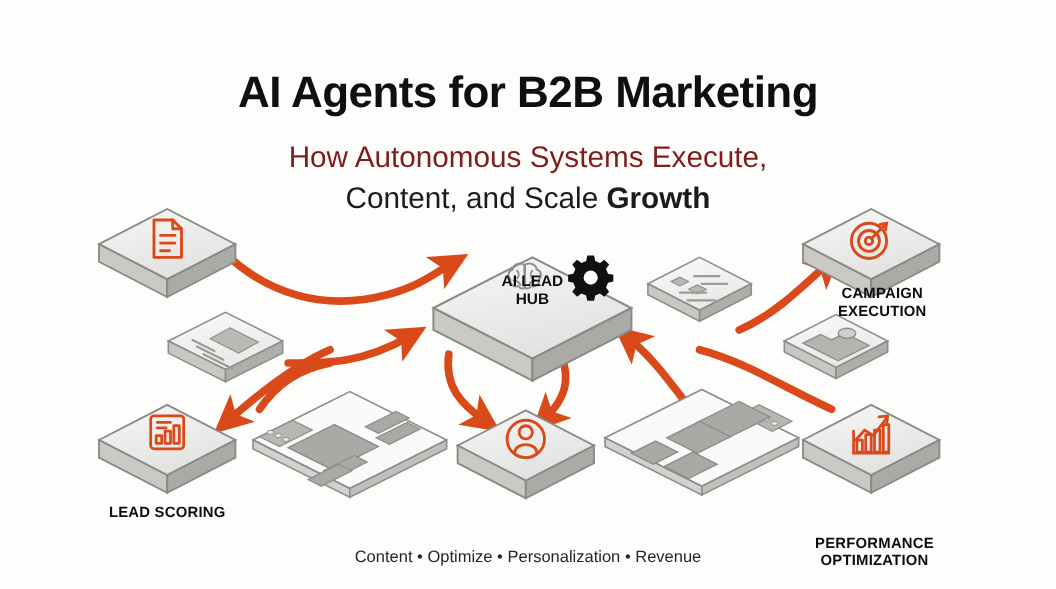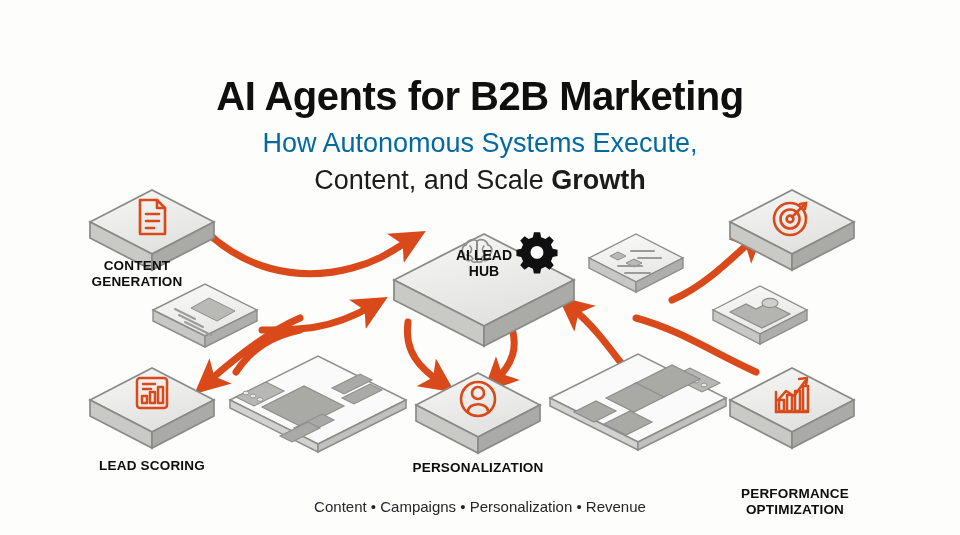--- a/index.html
+++ b/index.html
@@ -13,7 +13,7 @@
   #stage{position:absolute;inset:0;width:960px;height:535px;}
   .headline{
     position:absolute;left:0;right:0;top:62px;text-align:center;
-    font-size:40px;font-weight:bold;color:#0f0f0f;letter-spacing:-0.5px;margin-top:12px;
+    font-size:40px;font-weight:bold;color:#0f0f0f;letter-spacing:-0.5px;
   }
   .sub1{
     position:absolute;left:0;right:0;top:128px;text-align:center;

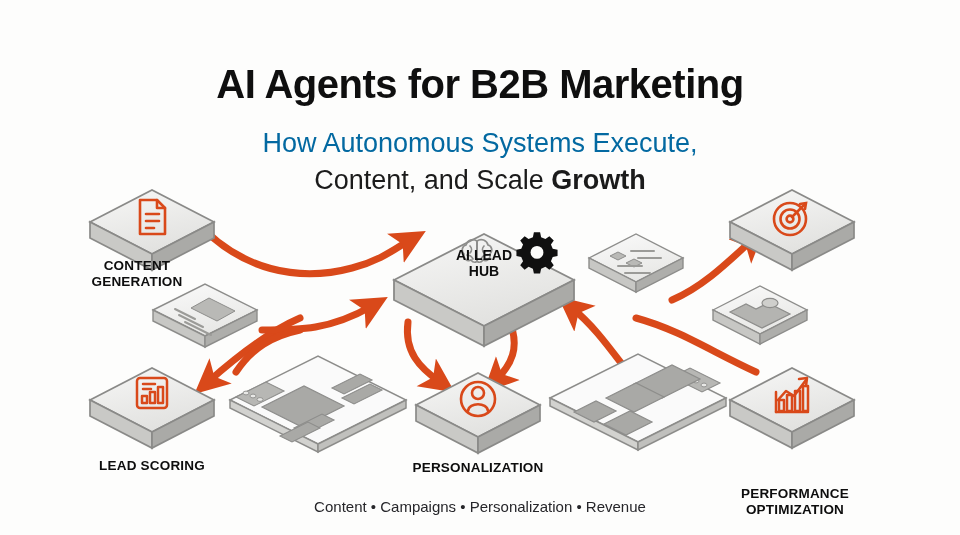--- a/index.html
+++ b/index.html
@@ -17,7 +17,7 @@
   }
   .sub1{
     position:absolute;left:0;right:0;top:128px;text-align:center;
-    font-size:27px;font-weight:normal;color:#0369a1;
+    font-size:27px;font-weight:normal;color:#7f1d1d;
   }
   .sub2{
     position:absolute;left:0;right:0;top:165px;text-align:center;

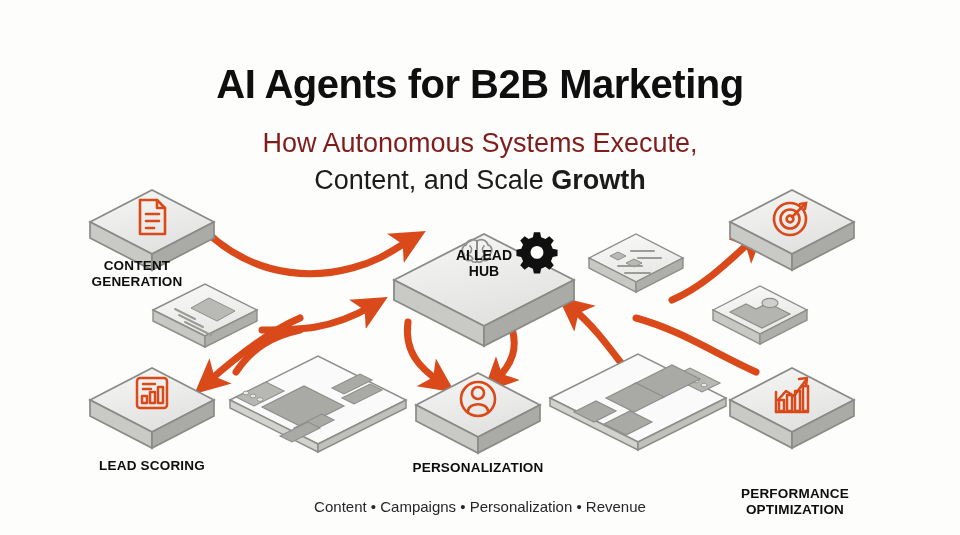--- a/index.html
+++ b/index.html
@@ -259,8 +259,6 @@
   <div class="hublabel" style="left:404px;top:247px;width:160px;">AI LEAD
 HUB</div>
 
-  <div class="nodelabel" style="left:47px;top:258px;width:180px;">CONTENT
-GENERATION</div>
 
 
   <div class="nodelabel" style="left:62px;top:458px;width:180px;">LEAD SCORING</div>

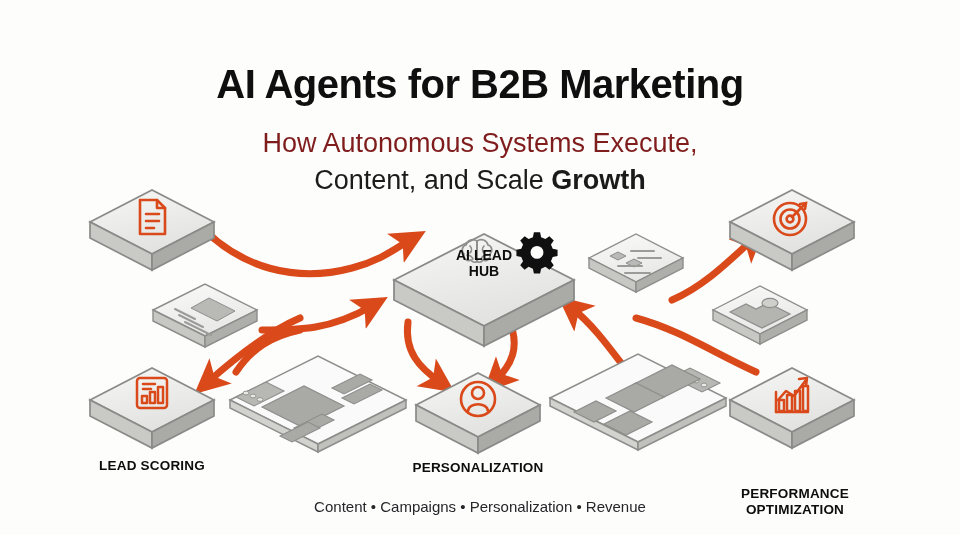--- a/index.html
+++ b/index.html
@@ -260,6 +260,8 @@
 HUB</div>
 
 
+  <div class="nodelabel" style="left:712px;top:259px;width:180px;">CAMPAIGN
+EXECUTION</div>
 
   <div class="nodelabel" style="left:62px;top:458px;width:180px;">LEAD SCORING</div>
 

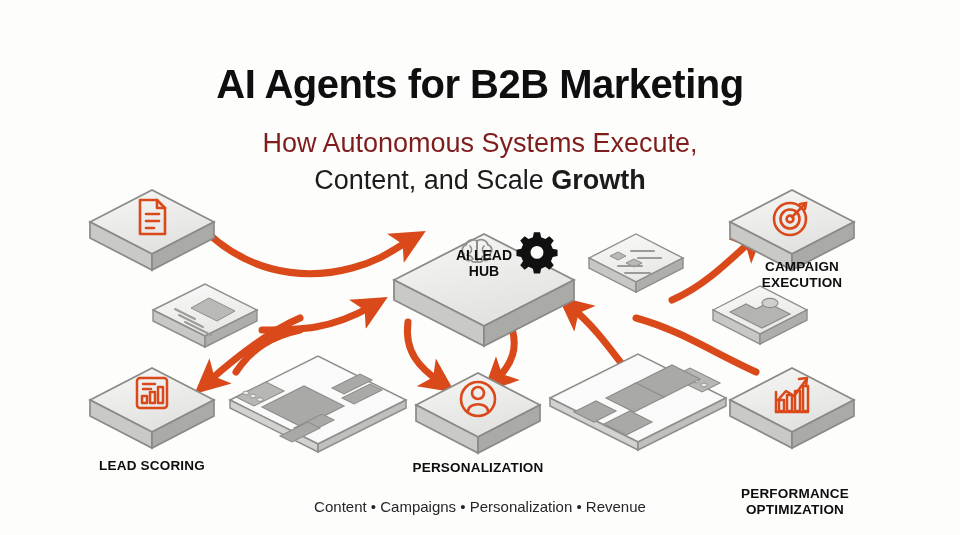--- a/index.html
+++ b/index.html
@@ -265,7 +265,6 @@
 
   <div class="nodelabel" style="left:62px;top:458px;width:180px;">LEAD SCORING</div>
 
-  <div class="nodelabel" style="left:388px;top:460px;width:180px;">PERSONALIZATION</div>
 
   <div class="nodelabel" style="left:702px;top:450px;width:186px;margin-top:36px;">PERFORMANCE
 OPTIMIZATION</div>

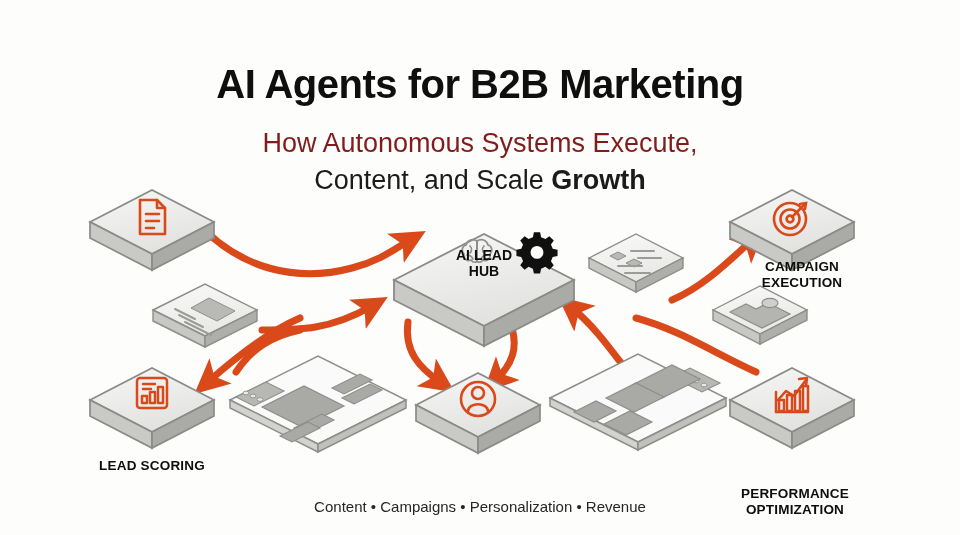--- a/index.html
+++ b/index.html
@@ -269,7 +269,7 @@
   <div class="nodelabel" style="left:702px;top:450px;width:186px;margin-top:36px;">PERFORMANCE
 OPTIMIZATION</div>
 
-  <div class="footer">Content • Campaigns • Personalization • Revenue</div>
+  <div class="footer">Content • Optimize • Personalization • Revenue</div>
 
 </div>
 

